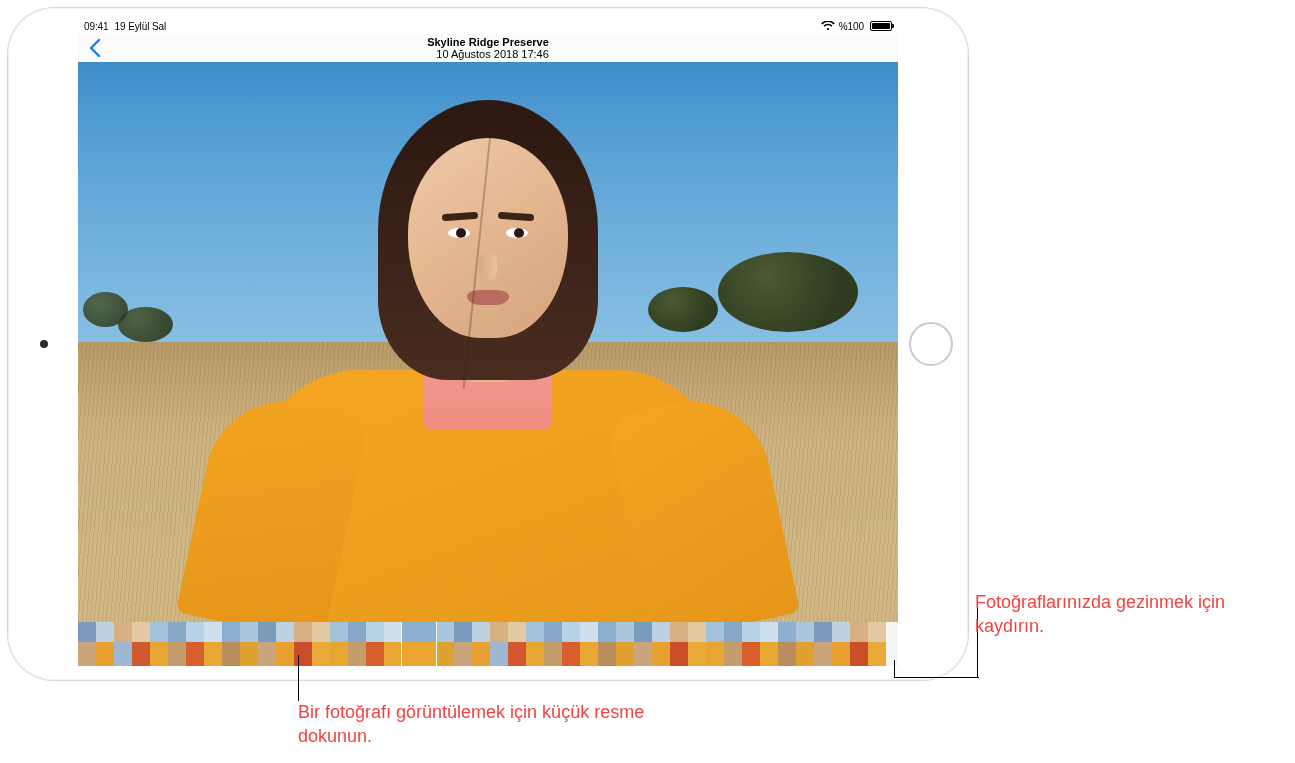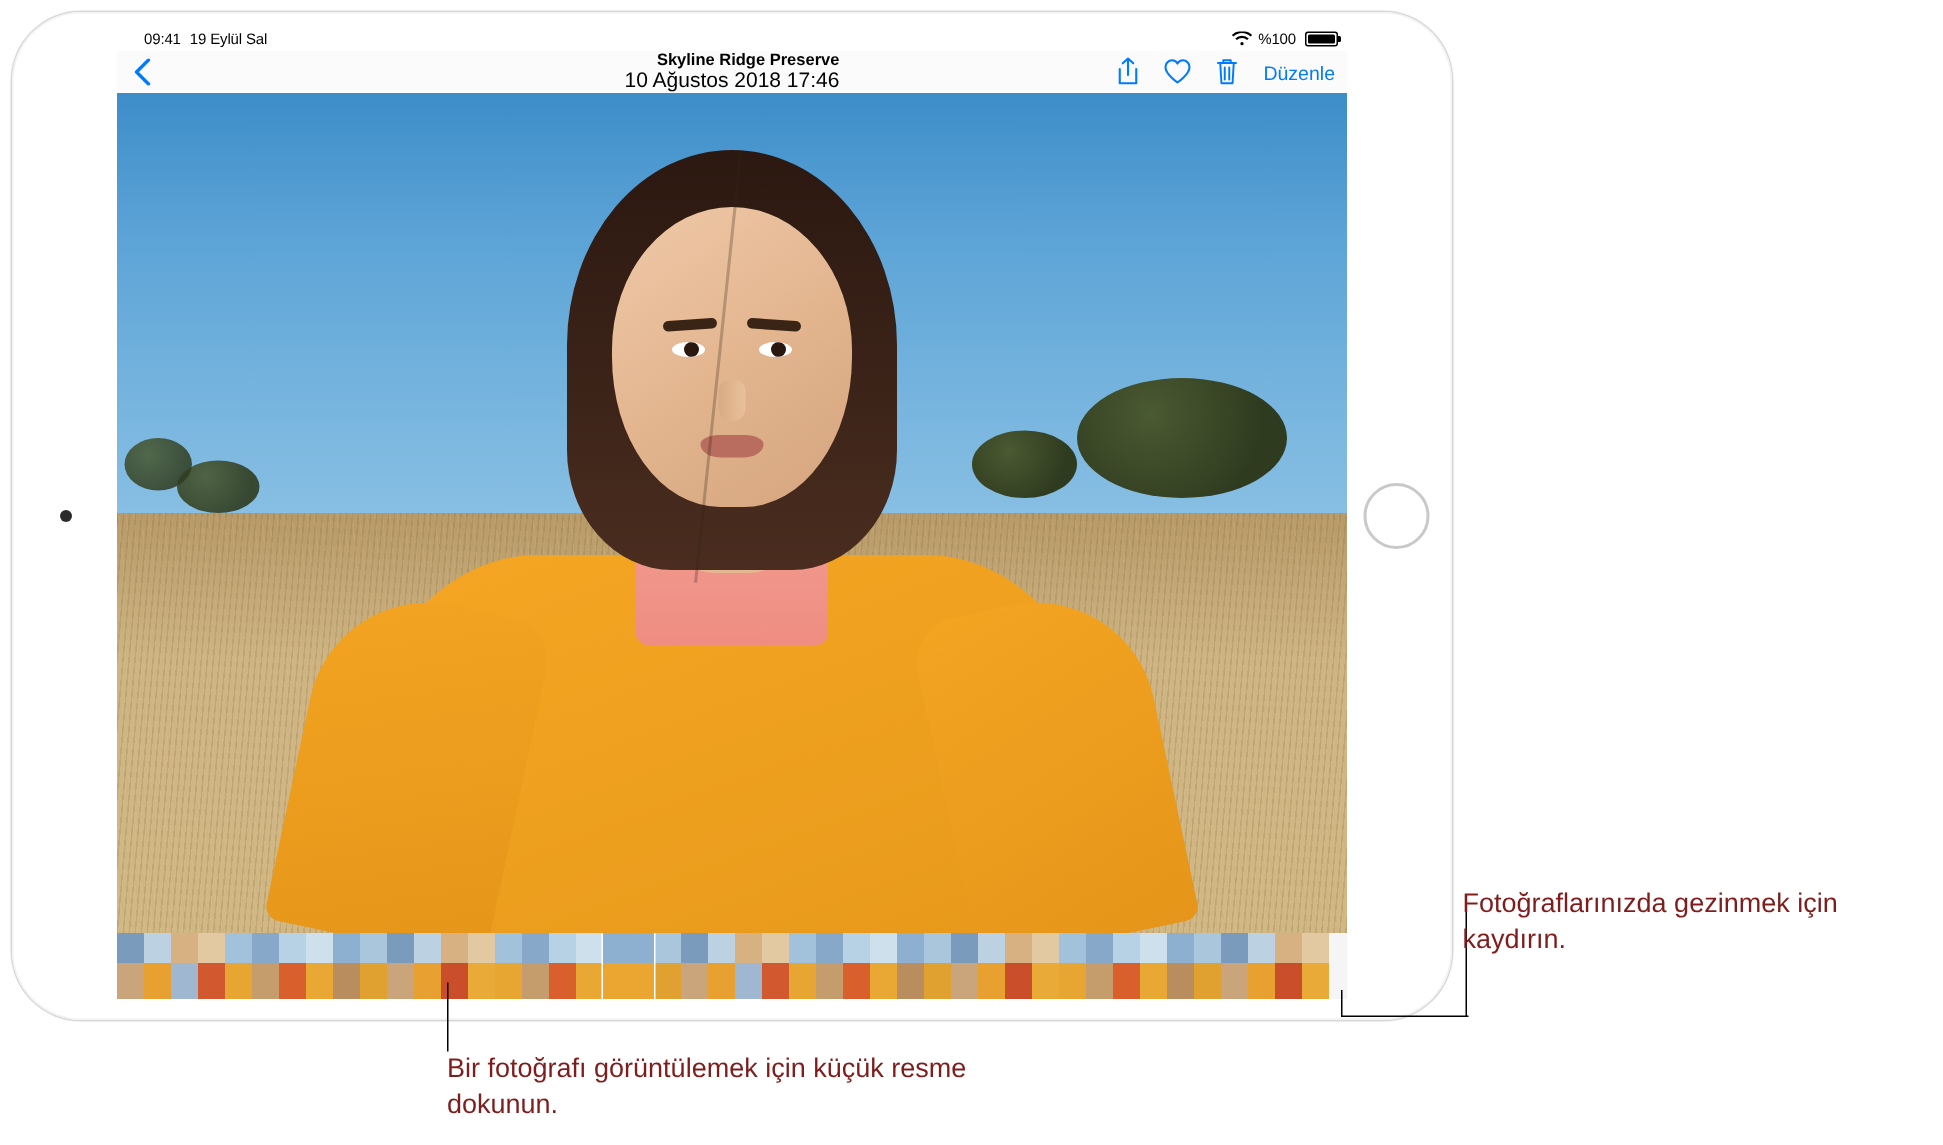--- a/index.html
+++ b/index.html
@@ -73,7 +73,6 @@
     font-weight: 500;
     color: #000;
     letter-spacing: -0.1px;
-    margin-left: 12px;
   }
   .status-left { display: flex; gap: 6px; align-items: center; }
   .status-right { display: flex; gap: 4px; align-items: center; }

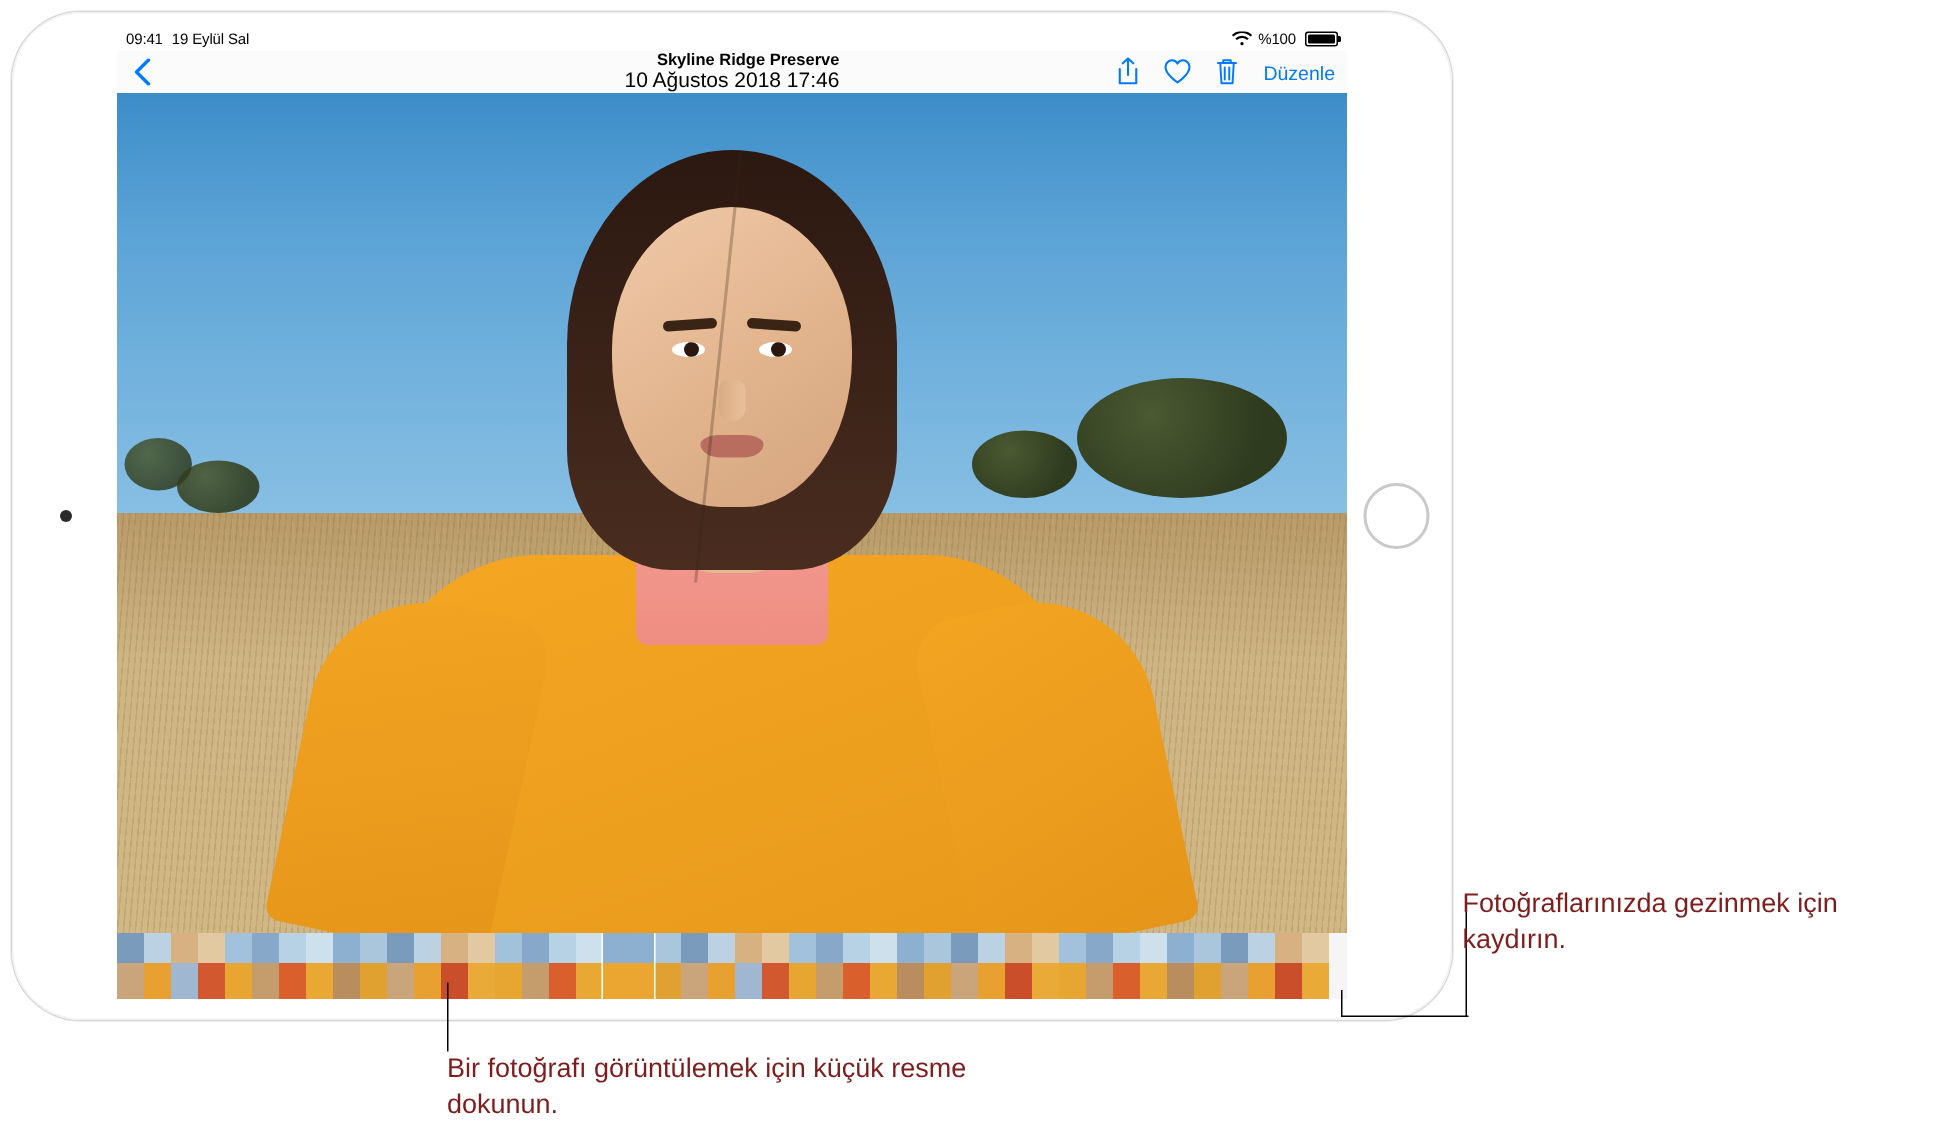--- a/index.html
+++ b/index.html
@@ -123,7 +123,7 @@
     line-height: 1.1;
   }
   .nav-title { font-size: 11px; font-weight: 600; color: #000; }
-  .nav-subtitle { font-size: 14px; color: #000; font-weight: 400; }
+  .nav-subtitle { font-size: 11px; color: #000; font-weight: 400; }
   .nav-actions {
     position: absolute;
     right: 8px;

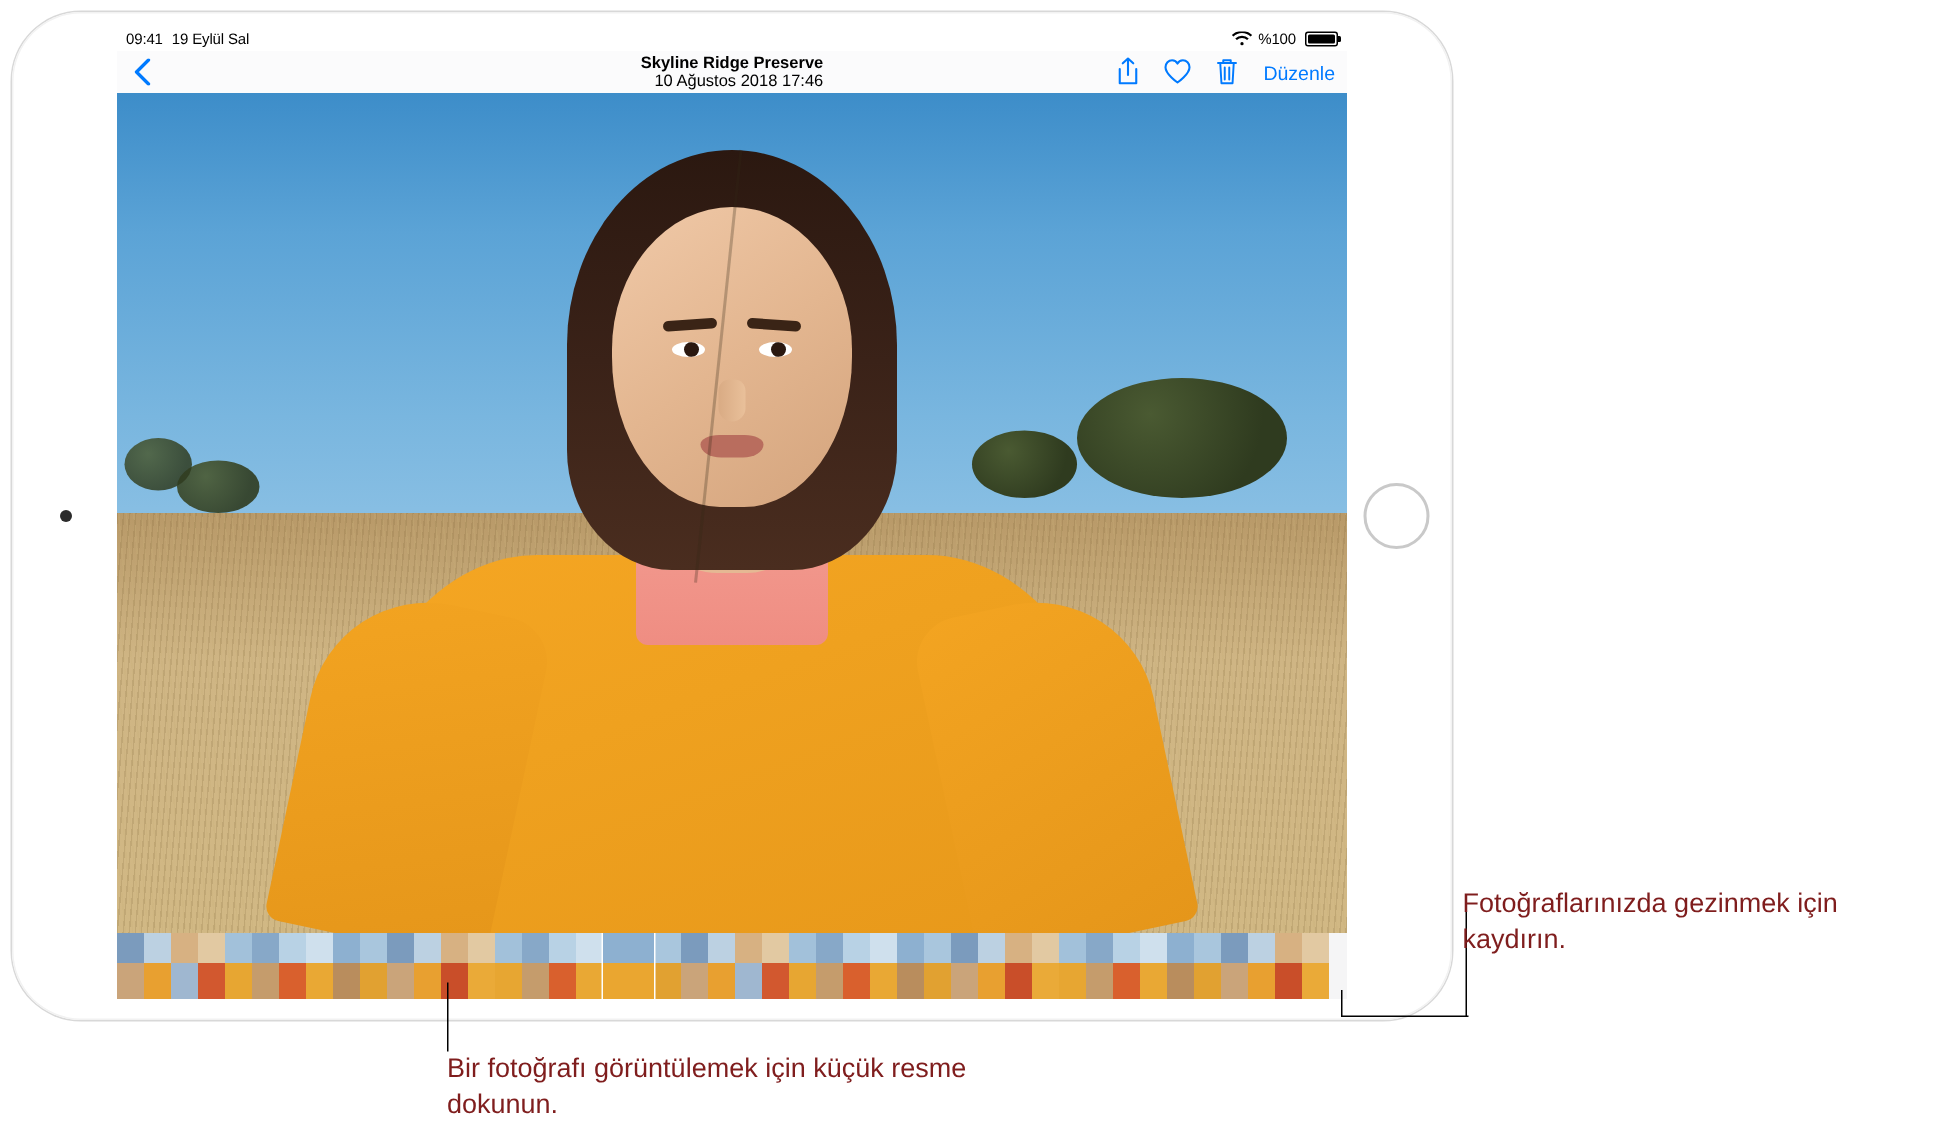--- a/index.html
+++ b/index.html
@@ -327,24 +327,6 @@
       <div class="nav-title-wrap">
         <div class="nav-title">Skyline Ridge Preserve</div>
         <div class="nav-subtitle">10 Ağustos 2018 17:46</div>
-      </div>
-      <div class="nav-actions">
-        <div class="nav-action-icon">
-          <svg width="16" height="20" viewBox="0 0 16 20">
-              <path d="M8 1v11M4.5 4.2 8 1l3.5 3.2M2.5 8v9.5h11V8" stroke="#007aff" stroke-width="1.4" fill="none" stroke-linecap="round" stroke-linejoin="round"></path>
-            </svg>
-        </div>
-        <div class="nav-action-icon">
-          <svg width="20" height="18" viewBox="0 0 20 18">
-              <path d="M10 16S2 10.5 2 5.8C2 3.1 4 1.2 6.4 1.2c1.6 0 3 1 3.6 2.2.6-1.2 2-2.2 3.6-2.2C16 1.2 18 3.1 18 5.8 18 10.5 10 16 10 16z" stroke="#007aff" stroke-width="1.4" fill="none" stroke-linejoin="round"></path>
-            </svg>
-        </div>
-        <div class="nav-action-icon">
-          <svg width="16" height="20" viewBox="0 0 16 20">
-              <path d="M2 4h12M5.5 4V2.2h5V4M3.5 4l.8 13.5h7.4L12.5 4M6.5 7v8M9.5 7v8" stroke="#007aff" stroke-width="1.3" fill="none" stroke-linecap="round" stroke-linejoin="round"></path>
-            </svg>
-        </div>
-        <div class="nav-edit">Düzenle</div>
       </div>
     </div>
 

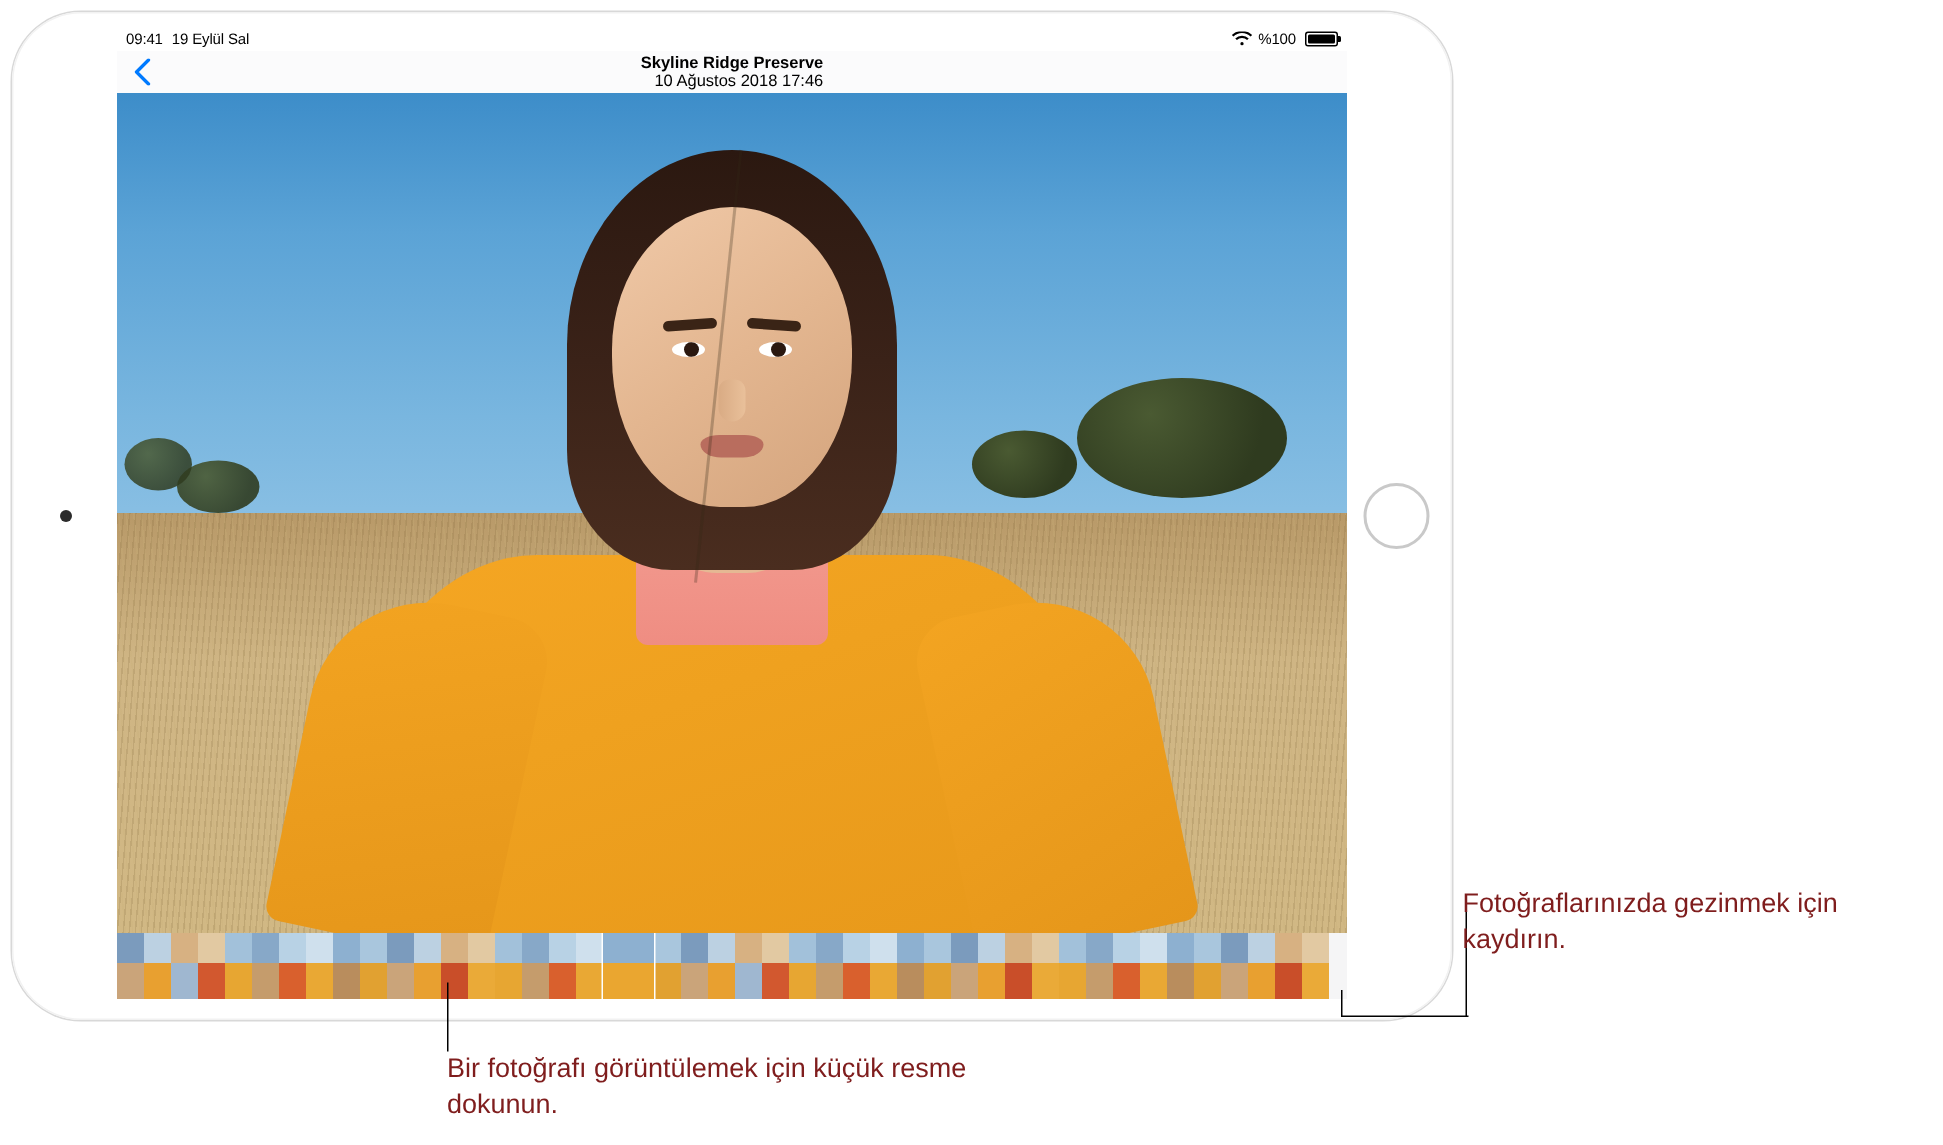--- a/index.html
+++ b/index.html
@@ -275,7 +275,7 @@
   .callout {
     position: absolute;
     font-size: 18px;
-    color: #7f1d1d;
+    color: #ef4444;
     line-height: 1.35;
     font-weight: 400;
   }

